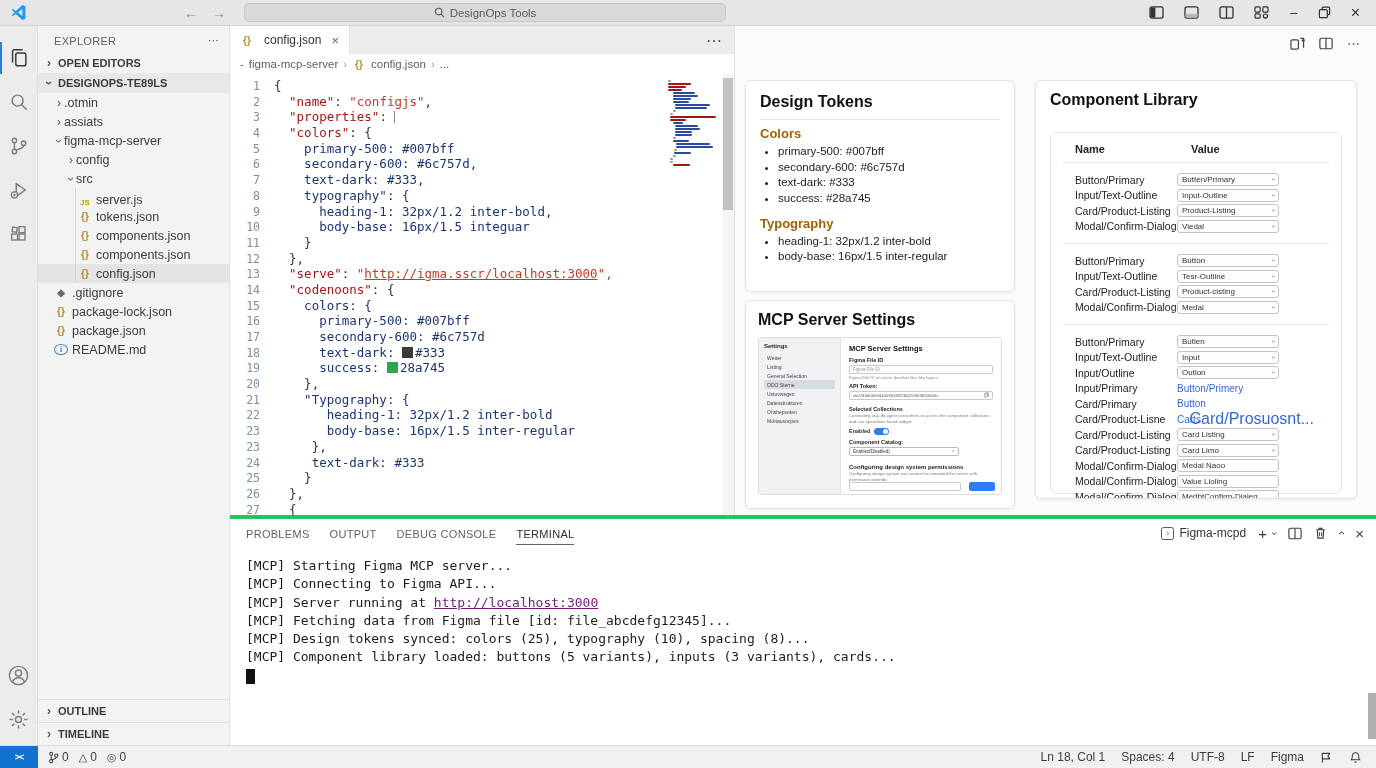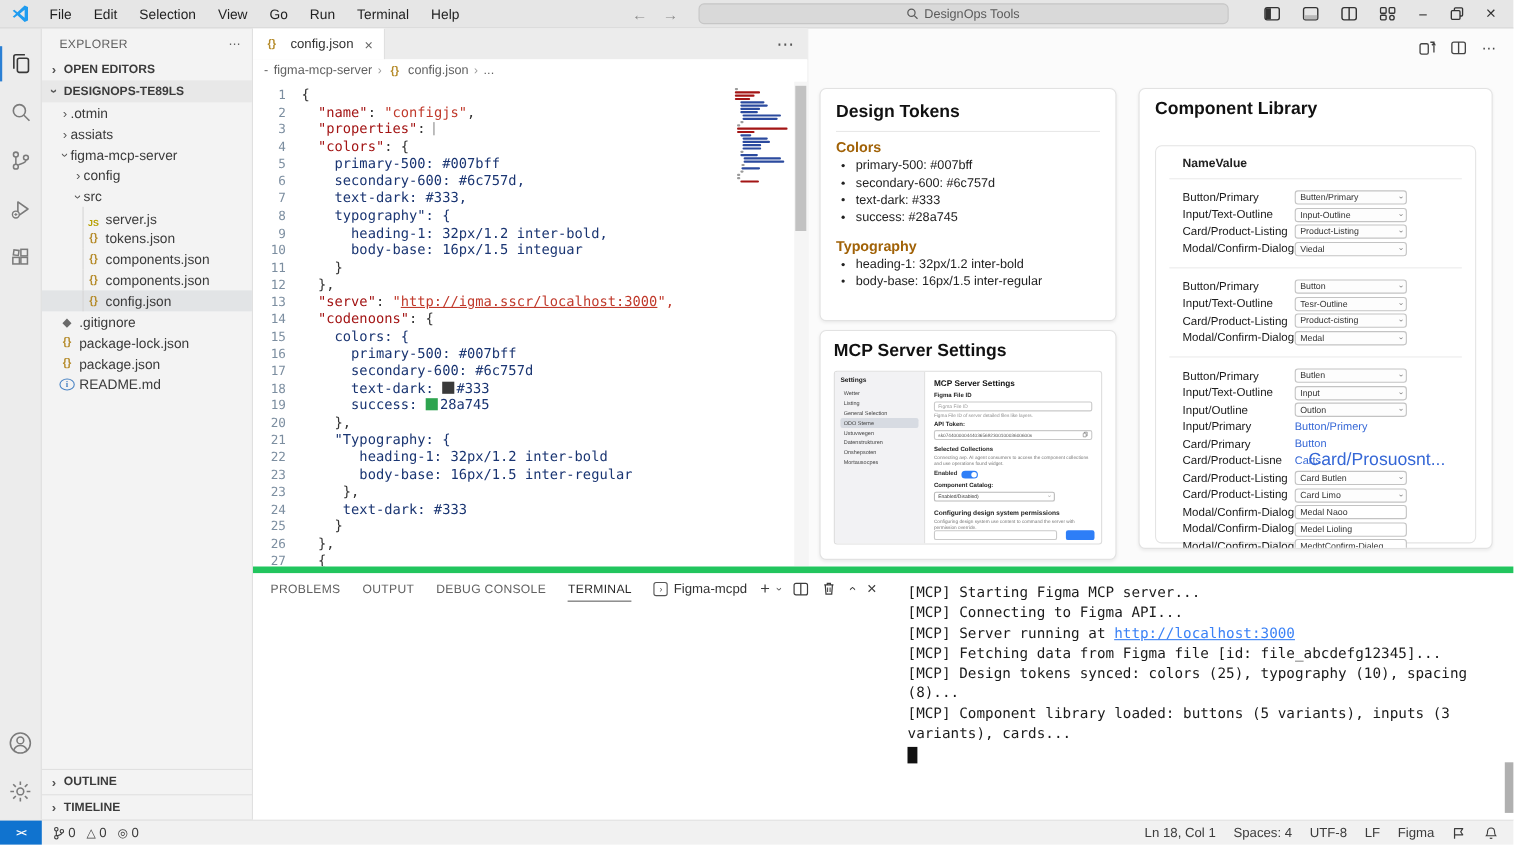--- a/index.html
+++ b/index.html
@@ -159,16 +159,6 @@
           <path fill="#1f9cf0" d="M17.5 1.5 8.2 10 4.3 7 2.2 8l4.3 4-4.3 4 2.1 1 3.9-3 9.3 8.5 4.3-1.8V3.3L17.5 1.5zM17.5 7v10l-6.2-5 6.2-5z"></path>
         </svg>
     </span>
-    <div class="menus" id="menus">
-        <div class="menu-item">File</div>
-        <div class="menu-item">Edit</div>
-        <div class="menu-item">Selection</div>
-        <div class="menu-item">View</div>
-        <div class="menu-item">Go</div>
-        <div class="menu-item">Run</div>
-        <div class="menu-item">Terminal</div>
-        <div class="menu-item">Help</div>
-      </div>
     <div class="nav-arrows">
       <span>←</span>
       <span>→</span>

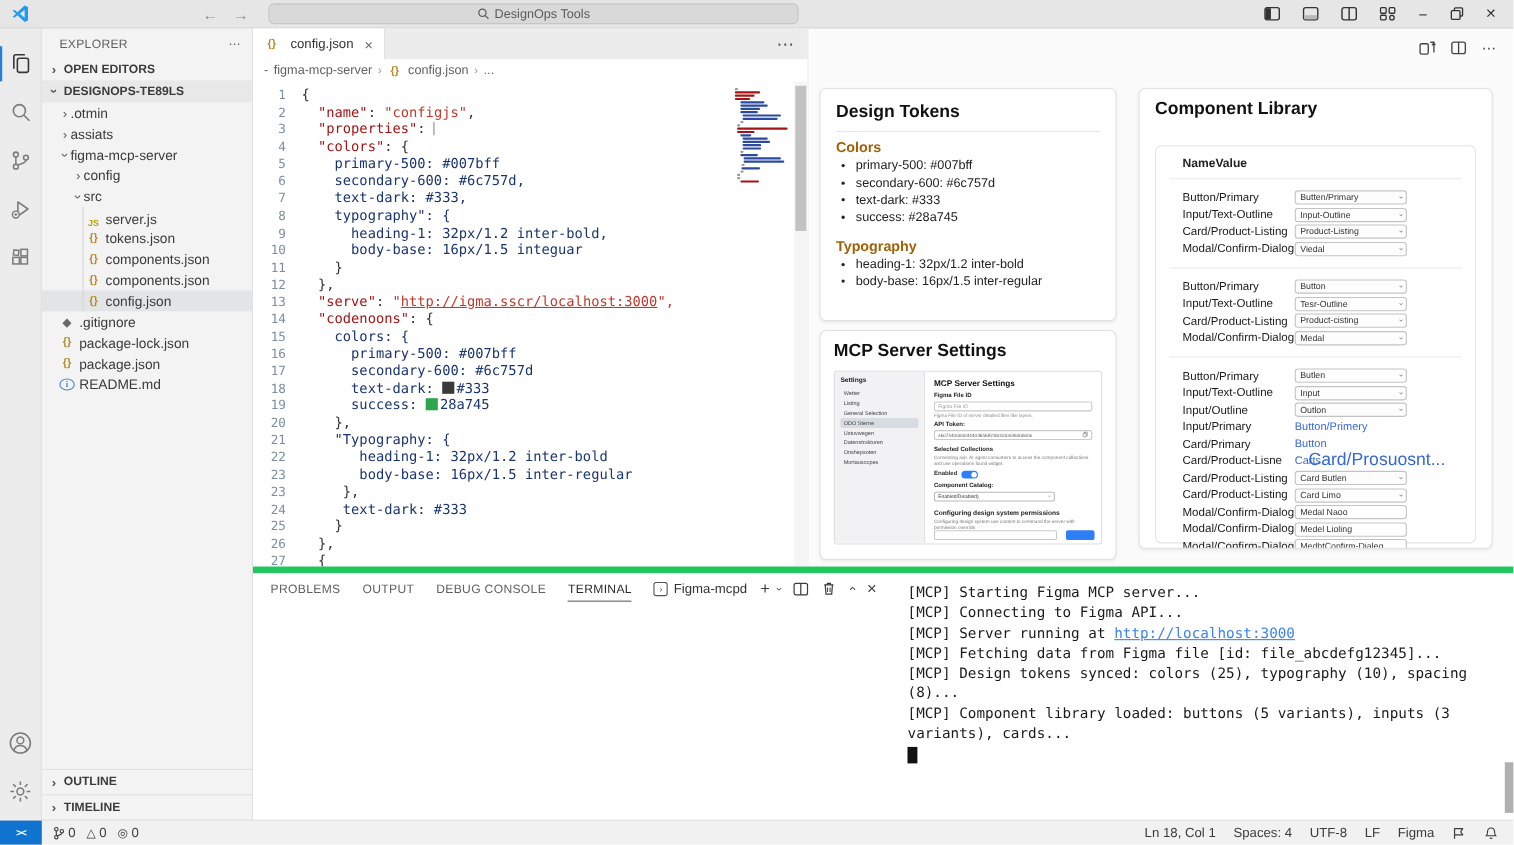--- a/index.html
+++ b/index.html
@@ -113,7 +113,7 @@
   .cl-title { font-size:17px; margin-bottom:23px; }
   .cl-box { border:1px solid #e4e4e4; border-radius:6px; background:#fff; height:362px; padding:8px 12px 6px; position:relative; }
   .cl-head { display:flex; font-size:11px; font-weight:bold; color:#222; padding:2px 0 7px 12px; border-bottom:1px solid #ececec; }
-  .cl-head .c2 { }
+  .cl-head .c2 { margin-left:86px; }
   .lib-group { padding-top:9px; }
   .lib-group + .lib-group { border-top:1px solid #ececec; margin-top:9px; }
   .lib-row { display:flex; align-items:center; height:15.5px; position:relative; padding-left:12px; }

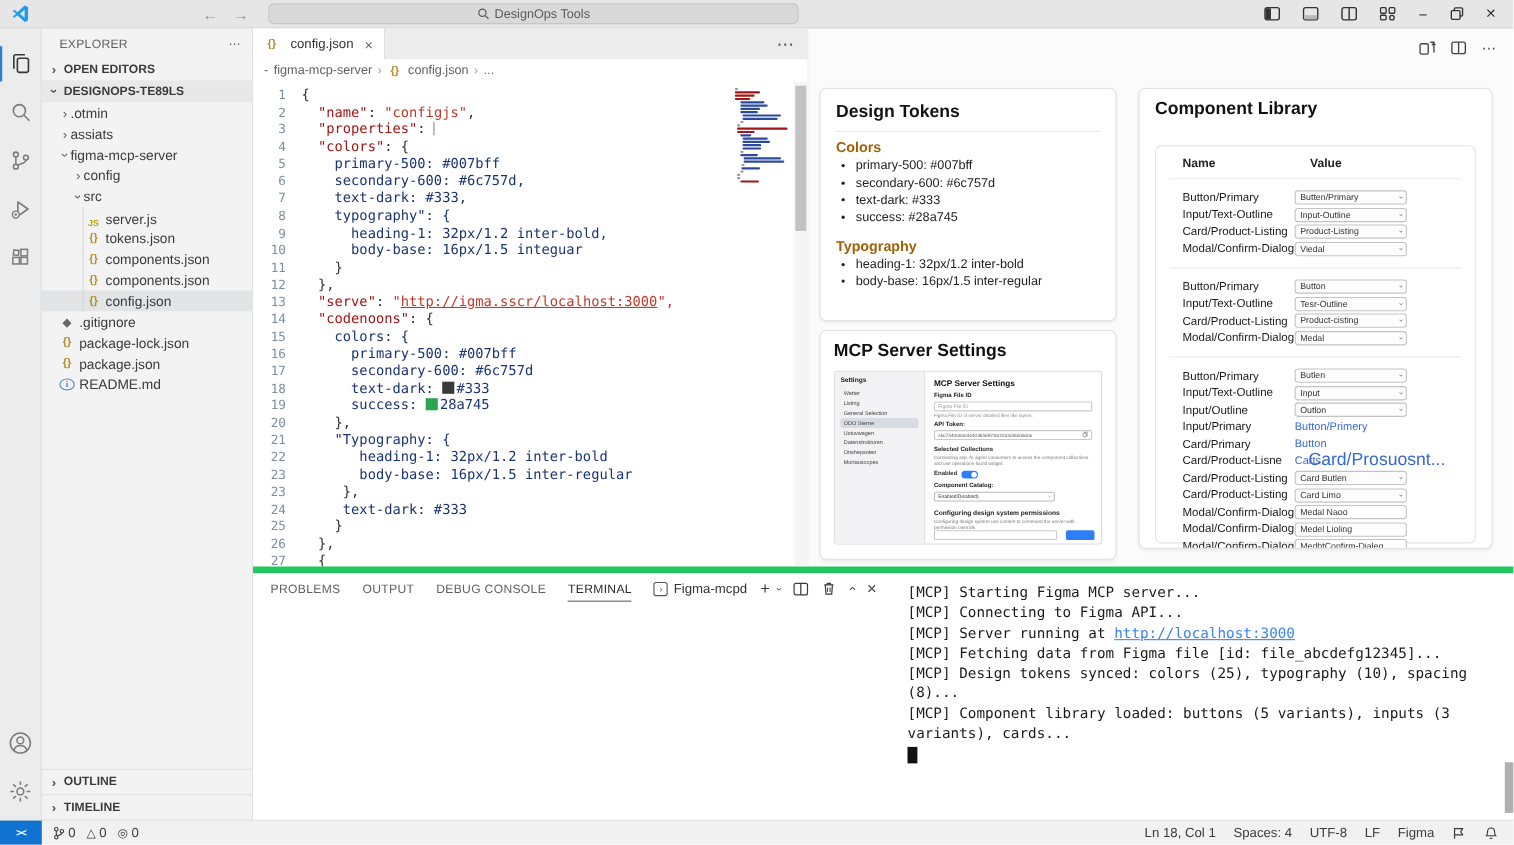--- a/index.html
+++ b/index.html
@@ -610,7 +610,7 @@
                     <div class="lib-row">
                       <span class="lib-name">Card/Product-Listing</span>
                       <div class="lib-select">
-                        <span>Card Butlen</span>
+                        <span>Card Listing</span>
                         <span class="sv-ch">›</span>
                       </div>
                     </div>

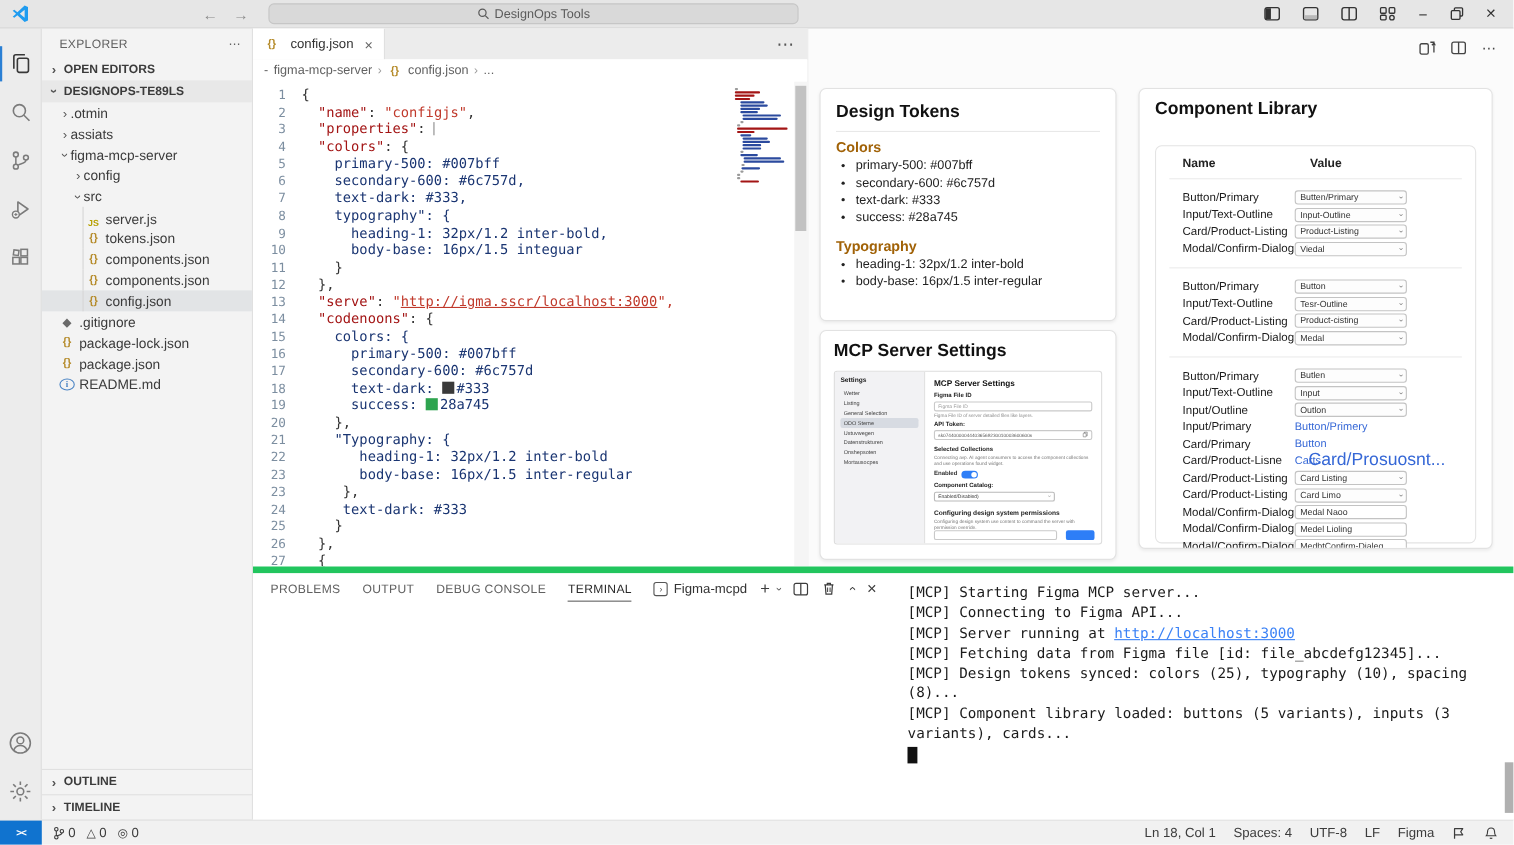--- a/index.html
+++ b/index.html
@@ -627,7 +627,7 @@
                     </div>
                     <div class="lib-row">
                       <span class="lib-name">Modal/Confirm-Dialog</span>
-                      <div class="lib-input">Medel Lioling</div>
+                      <div class="lib-input">Value Lioling</div>
                     </div>
                     <div class="lib-row">
                       <span class="lib-name">Modal/Confirm-Dialog</span>

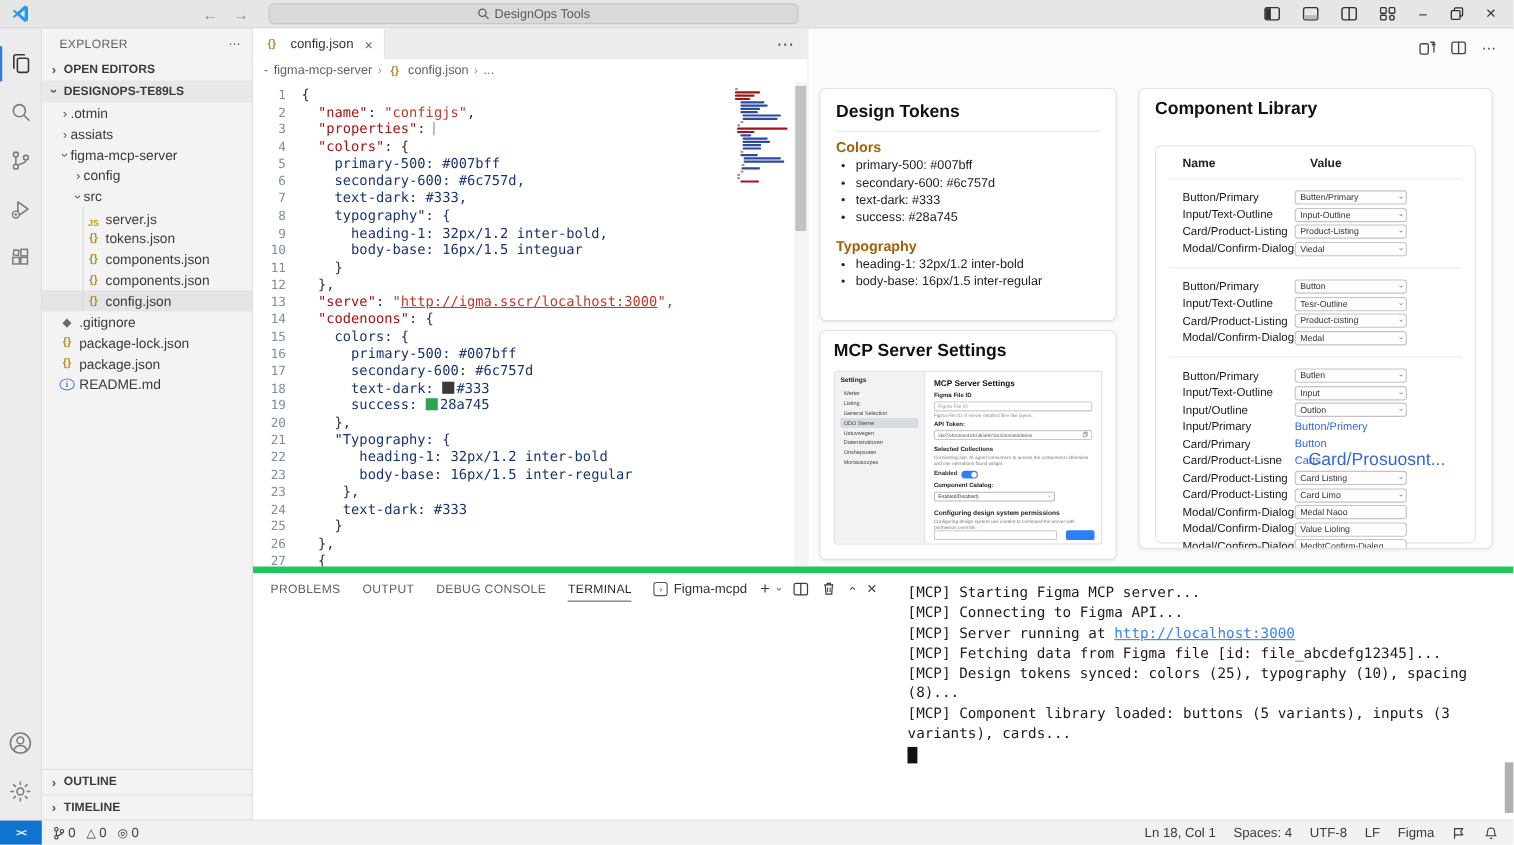--- a/index.html
+++ b/index.html
@@ -125,7 +125,7 @@
   .lib-extra { position:absolute; right:15px; font-size:16px; color:#3567d6; }
 
   
-  .bottom-panel { flex:1; border-top:6px solid #22c55e; background:#fff; position:relative; display:flex; flex-direction:row; min-height:0; }
+  .bottom-panel { flex:1; border-top:4px solid #22c55e; background:#fff; position:relative; display:flex; flex-direction:column; min-height:0; }
   .bp-tabs { height:28px; display:flex; align-items:center; padding:0 12px 0 16px; gap:20px; }
   .bp-tab { font-size:11px; color:#616161; letter-spacing:.3px; padding:6px 0 4px; border-bottom:1.5px solid transparent; }
   .bp-tab.active { color:#2b2b2b; border-bottom-color:#616161; }

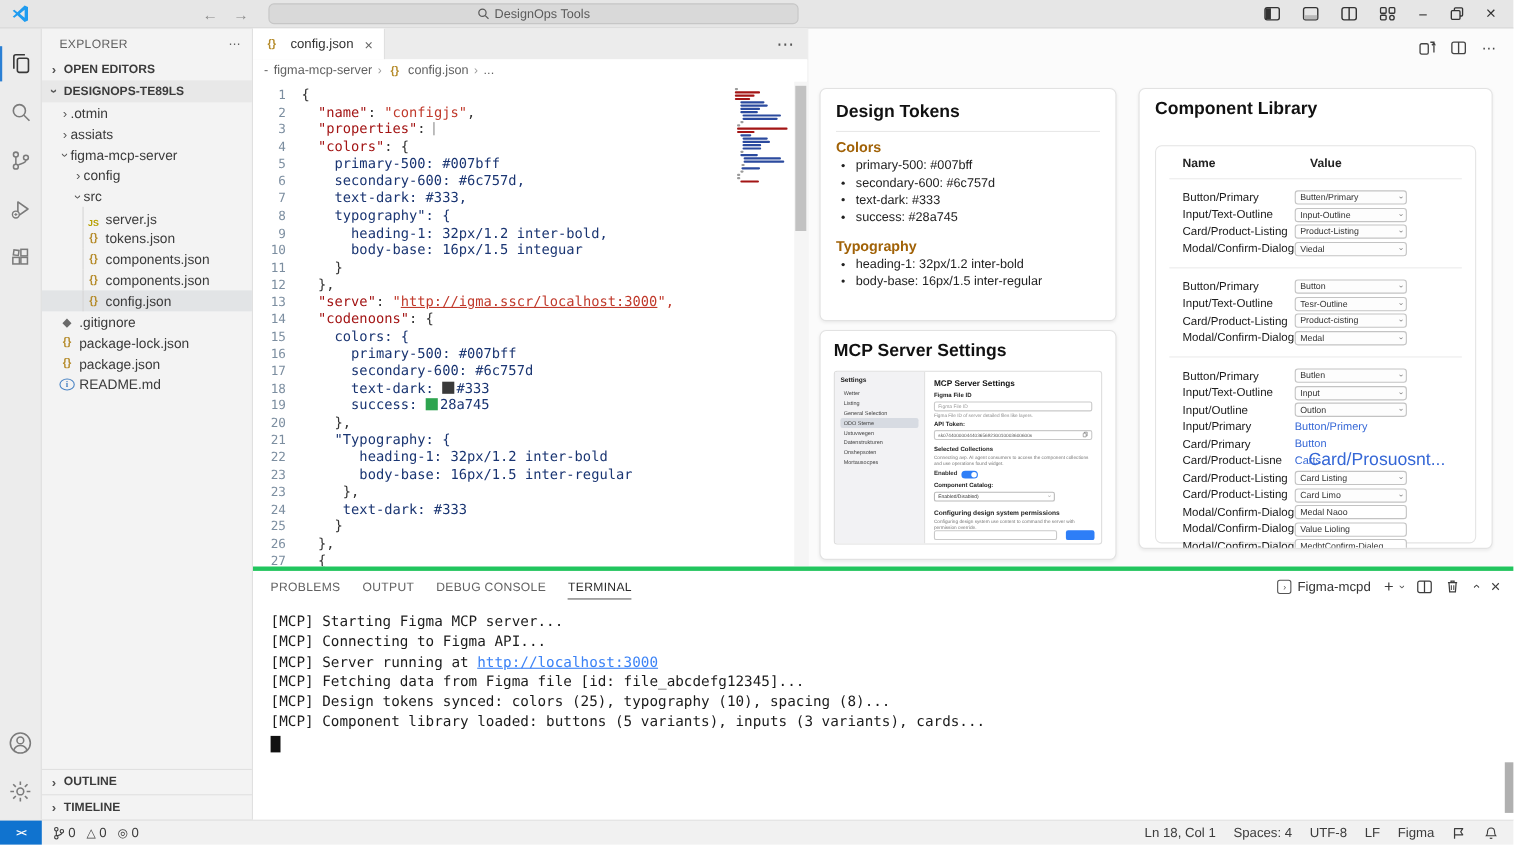--- a/index.html
+++ b/index.html
@@ -135,7 +135,7 @@
   .bp-plus { font-size:15px; }
   .bp-chev { font-size:10px; color:#555; transform:rotate(90deg); display:inline-block; margin-left:-6px; }
   .terminal { flex:1; padding:10px 0 0 16px; font-family:"DejaVu Sans Mono", monospace; font-size:13px; line-height:18.3px; color:#1b1b1b; overflow:hidden; }
-  .t-line a { color:#3b82f6; text-decoration:underline; }
+  .t-line a { color:#701a75; text-decoration:underline; }
   .t-cursor { width:9px; height:15px; background:#111; margin-top:2px; }
   .win-scroll-thumb { position:absolute; right:0; bottom:6px; width:8px; height:46px; background:#b0b0b0; }
 

